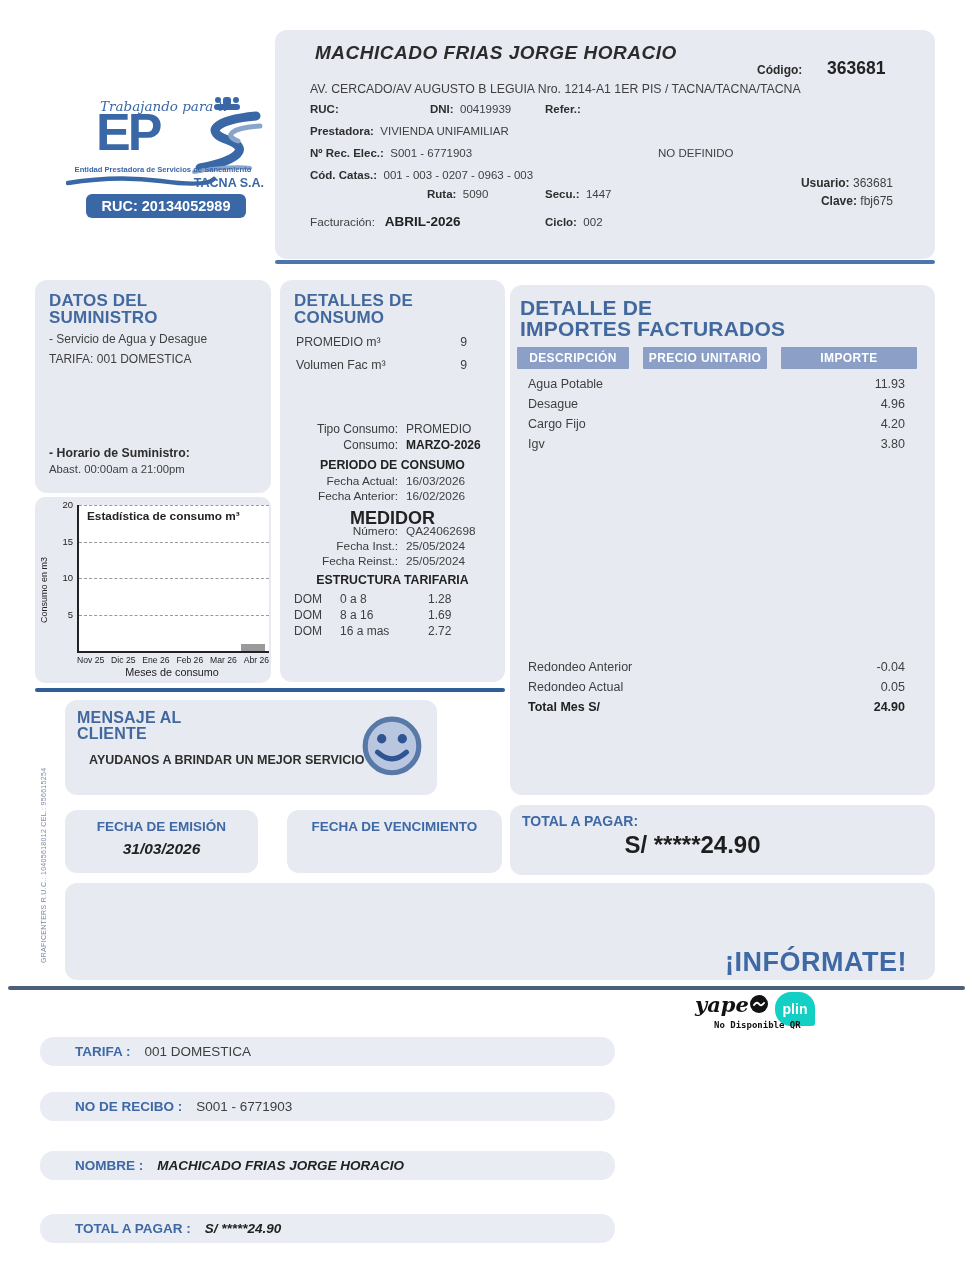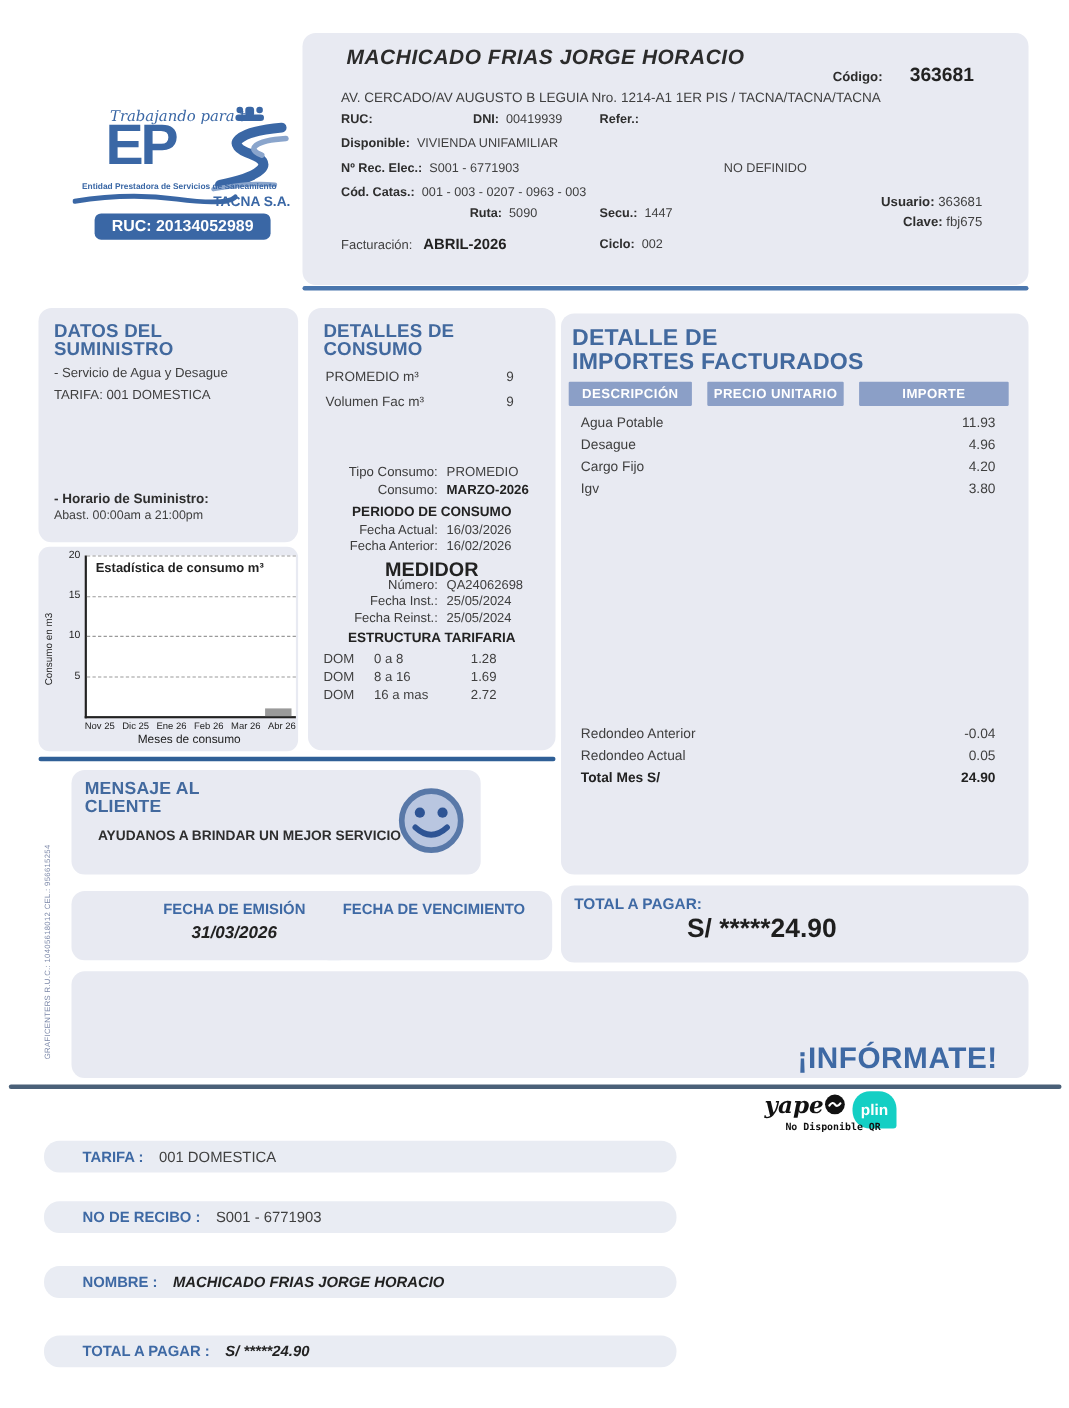--- a/index.html
+++ b/index.html
@@ -67,7 +67,7 @@
     <div class="abs kv" style="left:155px;top:73px;font-size:11.5px;"><span class="lbl">DNI:</span>&nbsp; <span class="val">00419939</span></div>
     <div class="abs kv" style="left:270px;top:73px;font-size:11.5px;"><span class="lbl">Refer.:</span> <span class="val"></span></div>
 
-    <div class="abs kv" style="left:35px;top:95px;font-size:11.5px;"><span class="lbl">Disponible:</span>&nbsp; <span class="val">VIVIENDA UNIFAMILIAR</span></div>
+    <div class="abs kv" style="left:35px;top:95px;font-size:11.5px;"><span class="lbl">Prestadora:</span>&nbsp; <span class="val">VIVIENDA UNIFAMILIAR</span></div>
 
     <div class="abs kv" style="left:35px;top:117px;font-size:11.5px;"><span class="lbl">Nº Rec. Elec.:</span>&nbsp; <span class="val">S001 - 6771903</span></div>
     <div class="abs val" style="left:383px;top:117px;font-size:11.5px;">NO DEFINIDO</div>

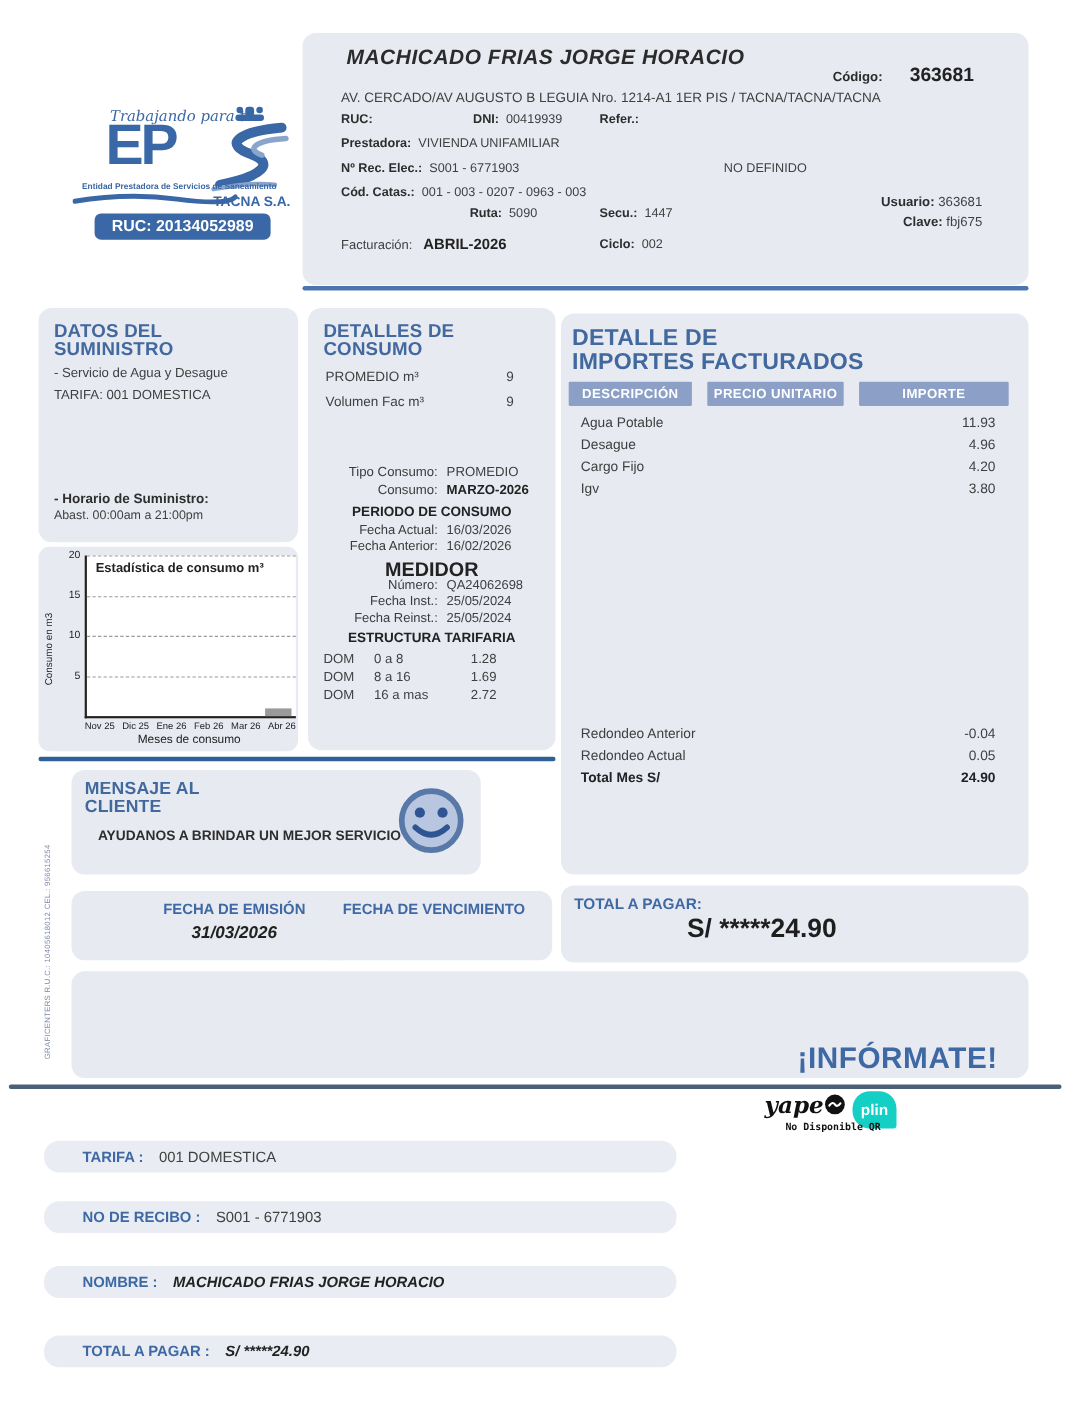--- a/index.html
+++ b/index.html
@@ -214,7 +214,7 @@
     </svg>
   </div>
 
-  <div class="box" style="left:65px;top:810px;width:214px;height:63px;padding-left:41px;">
+  <div class="box" style="left:65px;top:810px;width:193px;height:63px;">
     <div style="text-align:center;padding-top:9px;font-size:13.5px;font-weight:bold;color:#3e69a4;">FECHA DE EMISIÓN</div>
     <div style="text-align:center;padding-top:6px;font-size:15.5px;font-weight:bold;font-style:italic;color:#222;">31/03/2026</div>
   </div>

